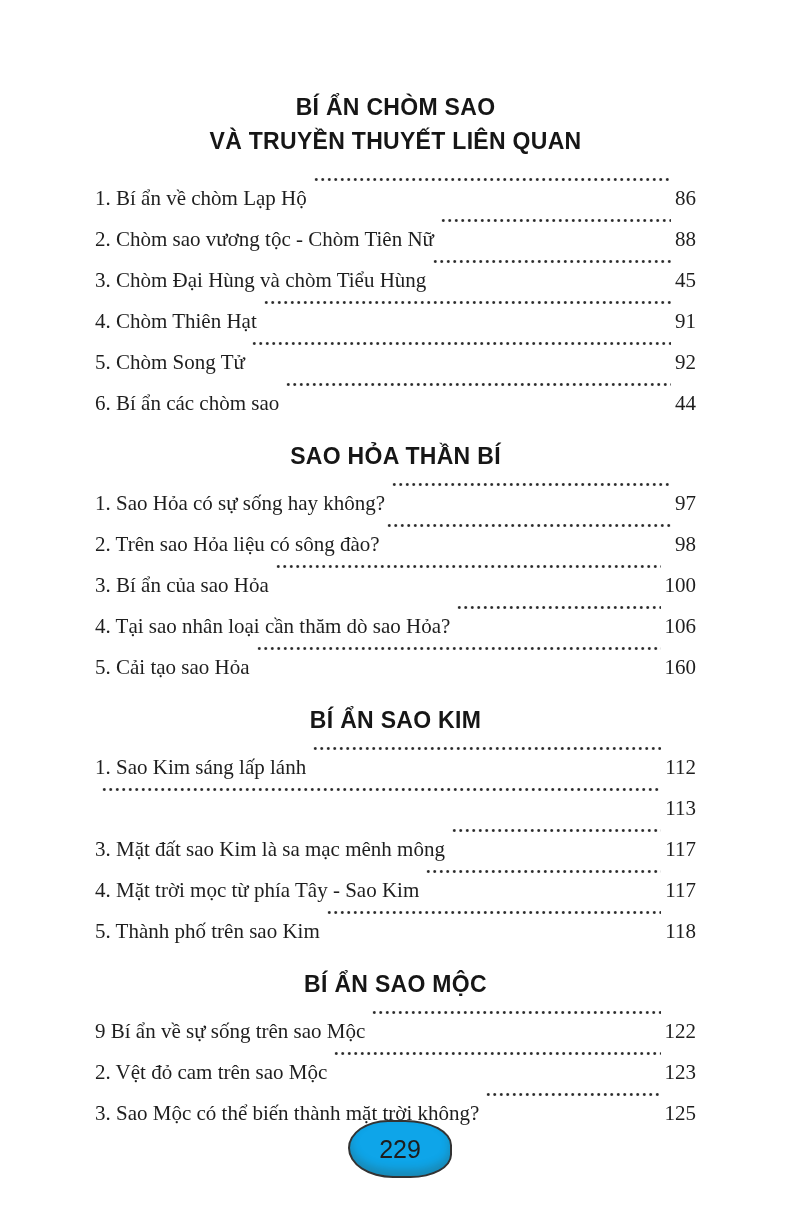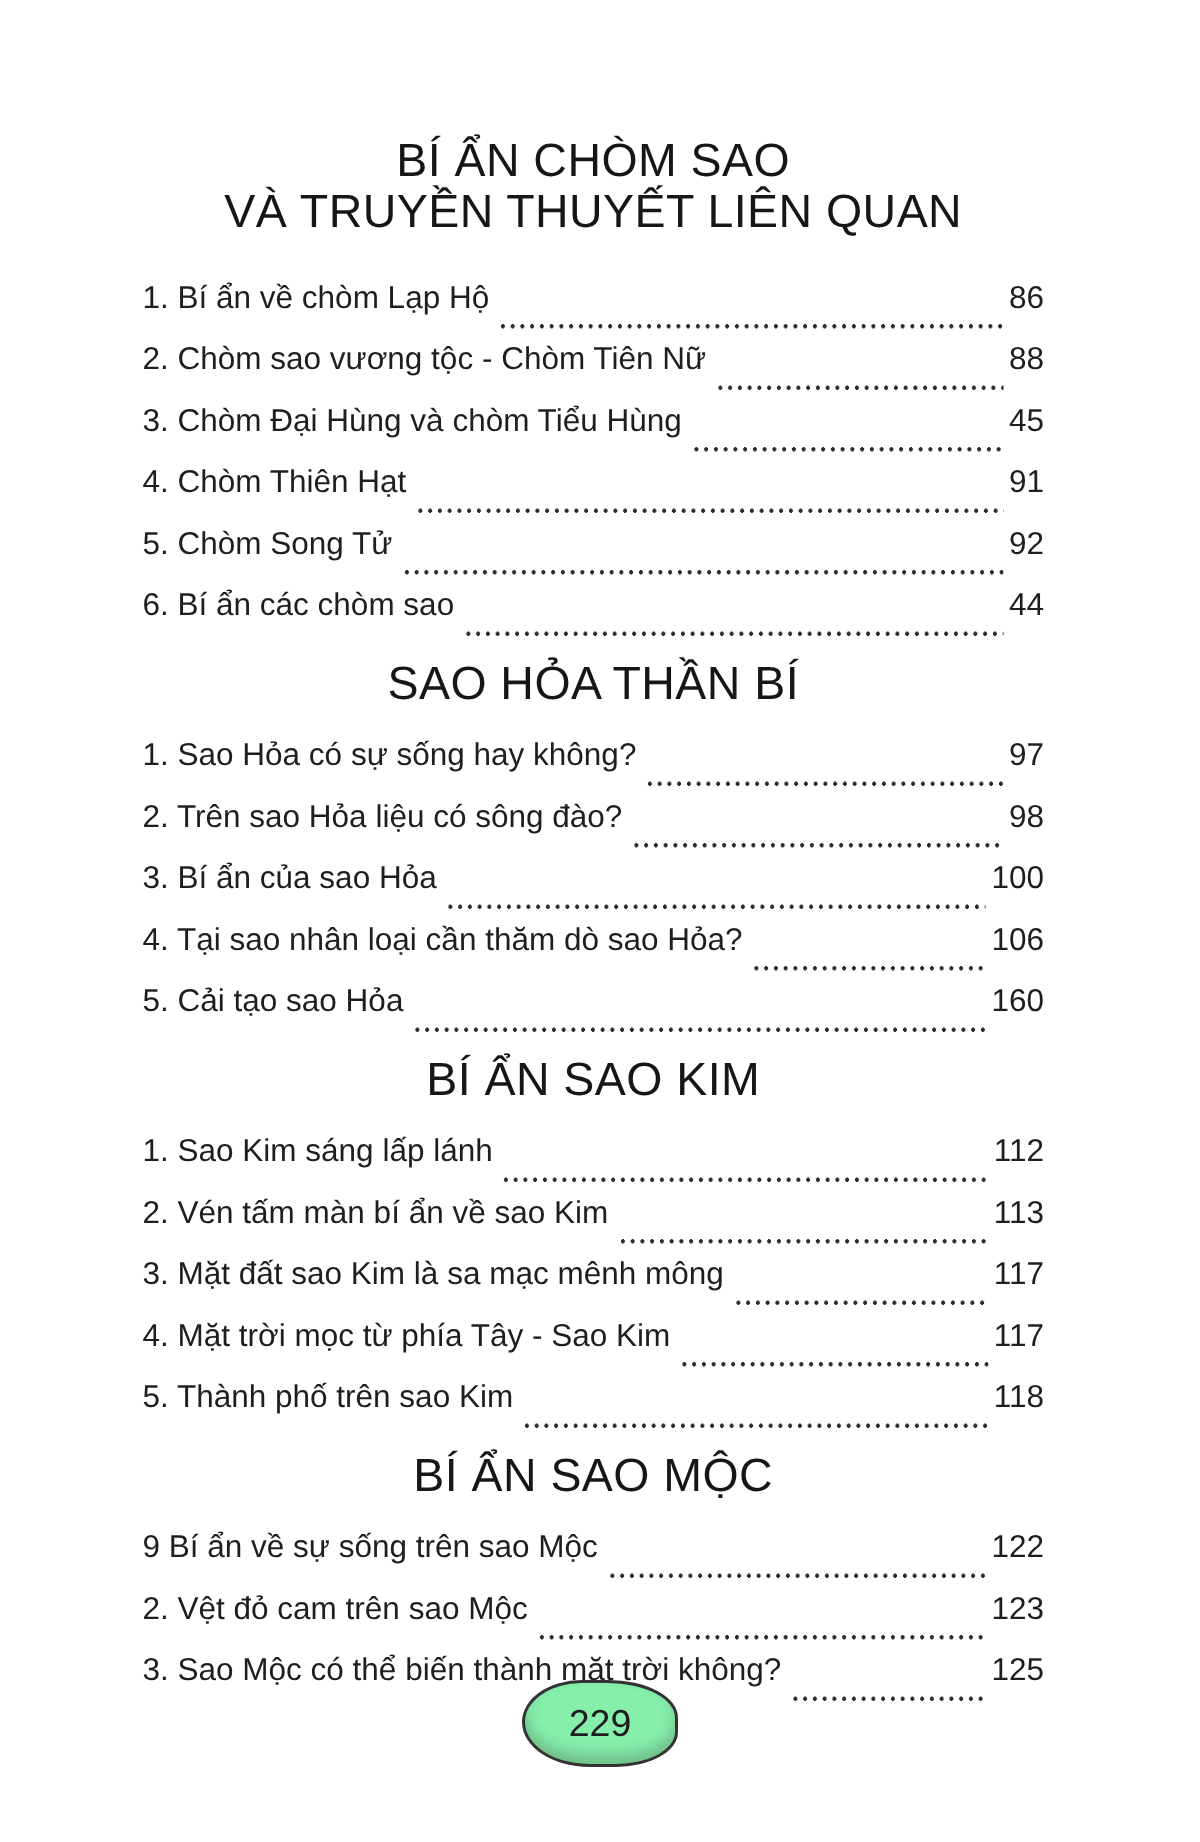--- a/index.html
+++ b/index.html
@@ -20,8 +20,8 @@
   }
   .section-heading {
     text-align: center;
-    font-weight: 400;
-    font-size: 31px;
+    font-weight: 700;
+    font-size: 23px;
     line-height: 34px;
     letter-spacing: 0.3px;
     color: #161616;

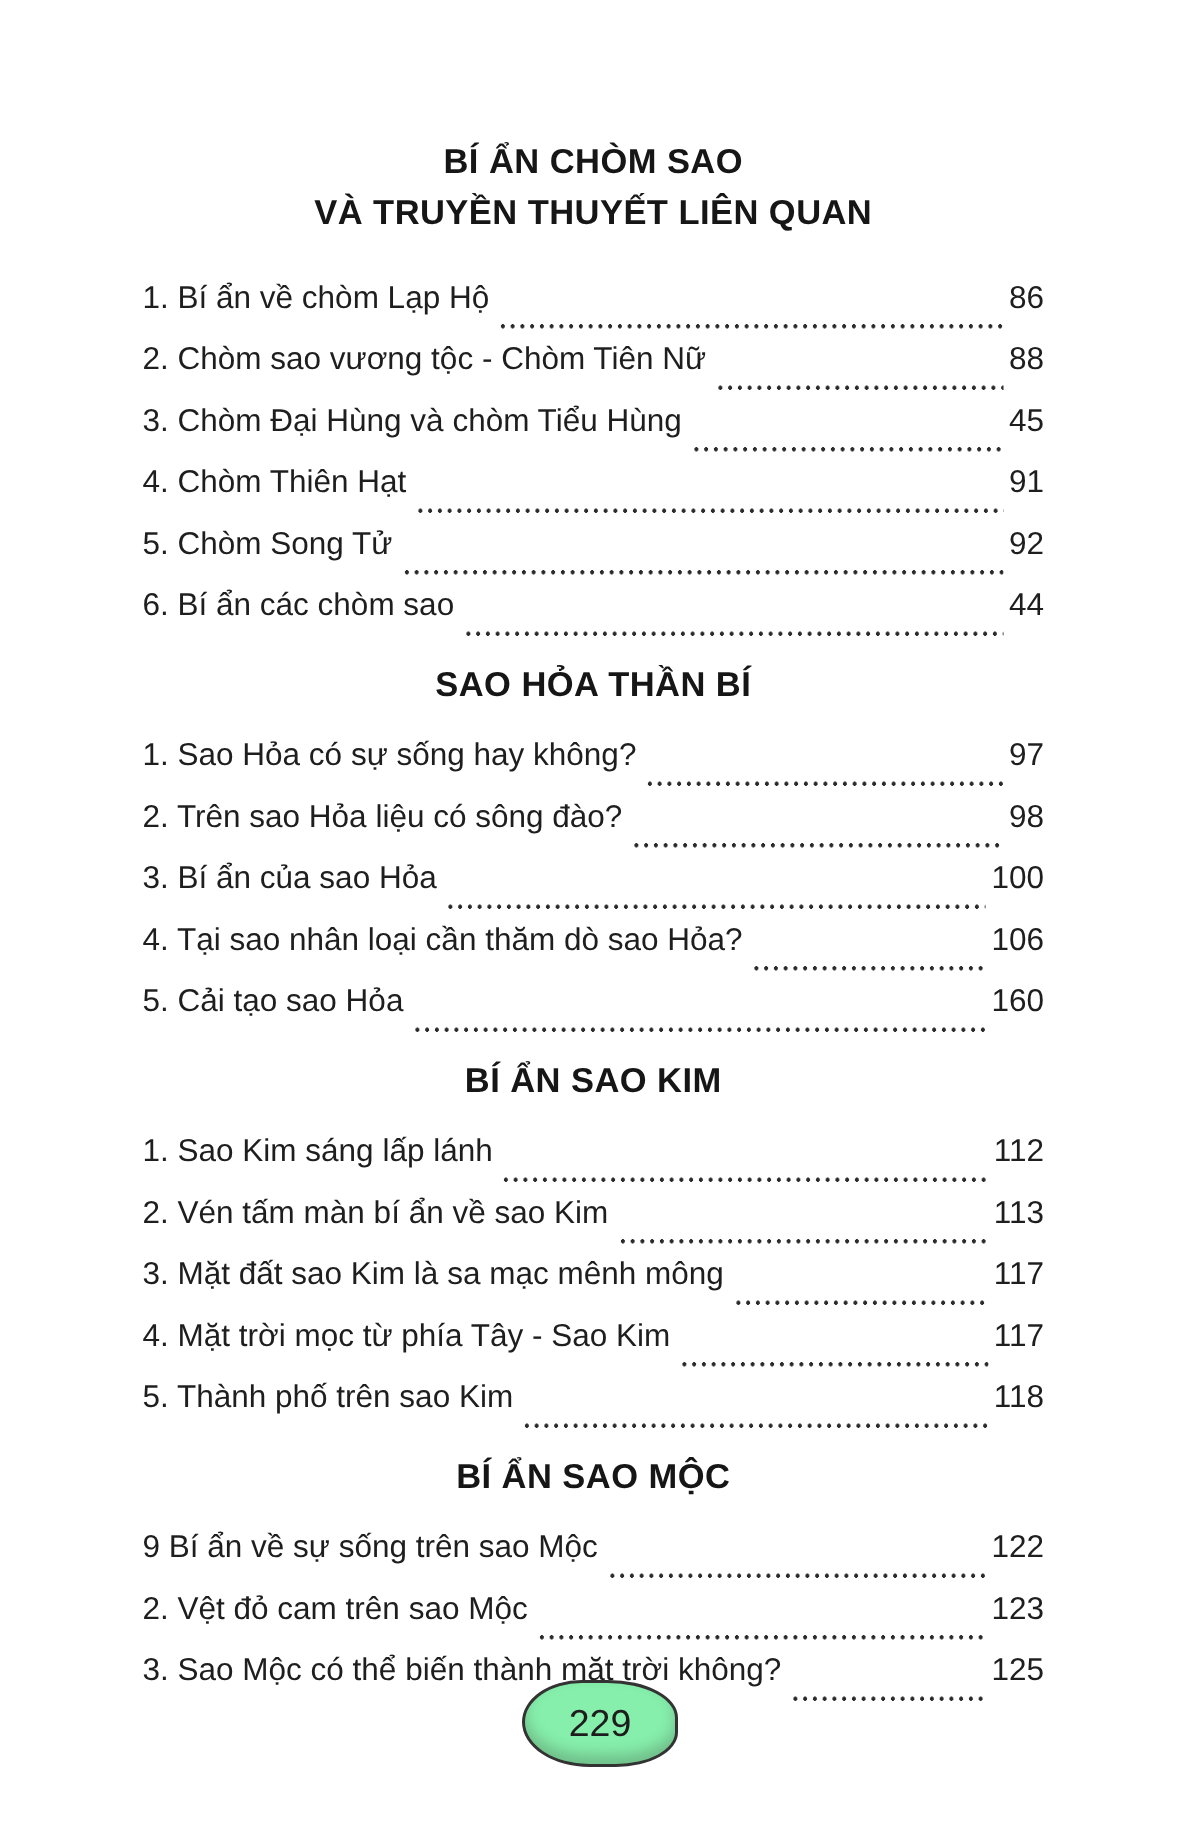--- a/index.html
+++ b/index.html
@@ -33,7 +33,8 @@
   }
   .toc-row {
     display: flex;
-    align-items: flex-end;
+    align-items: flex-start;
+    font-family: Liberation Serif, serif;
   }
   .toc-label, .toc-page {
     line-height: 41px;

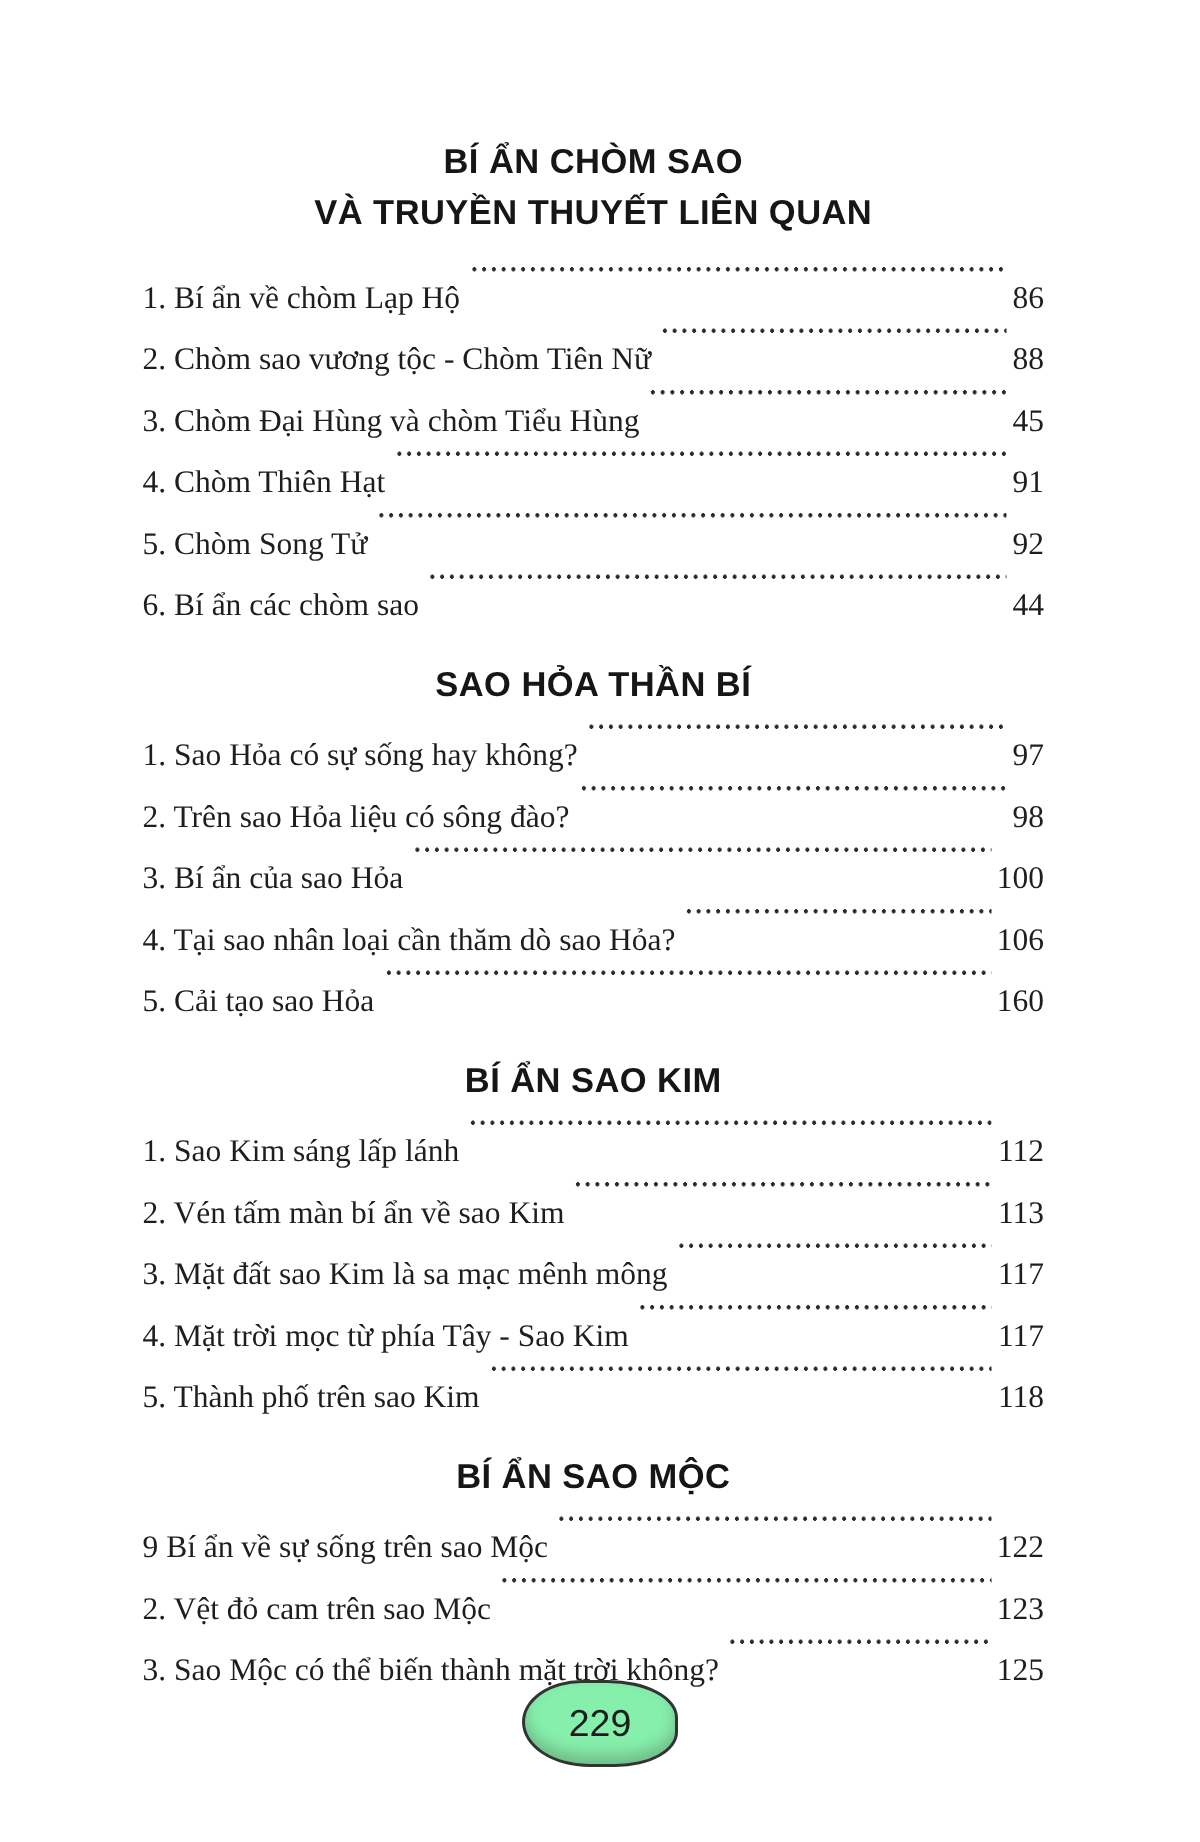--- a/index.html
+++ b/index.html
@@ -154,7 +154,6 @@
       <span class="toc-page">112</span>
     </div>
     <div class="toc-row">
-      <span class="toc-label">2. Vén tấm màn bí ẩn về sao Kim</span>
       <span class="toc-dots"></span>
       <span class="toc-page">113</span>
     </div>

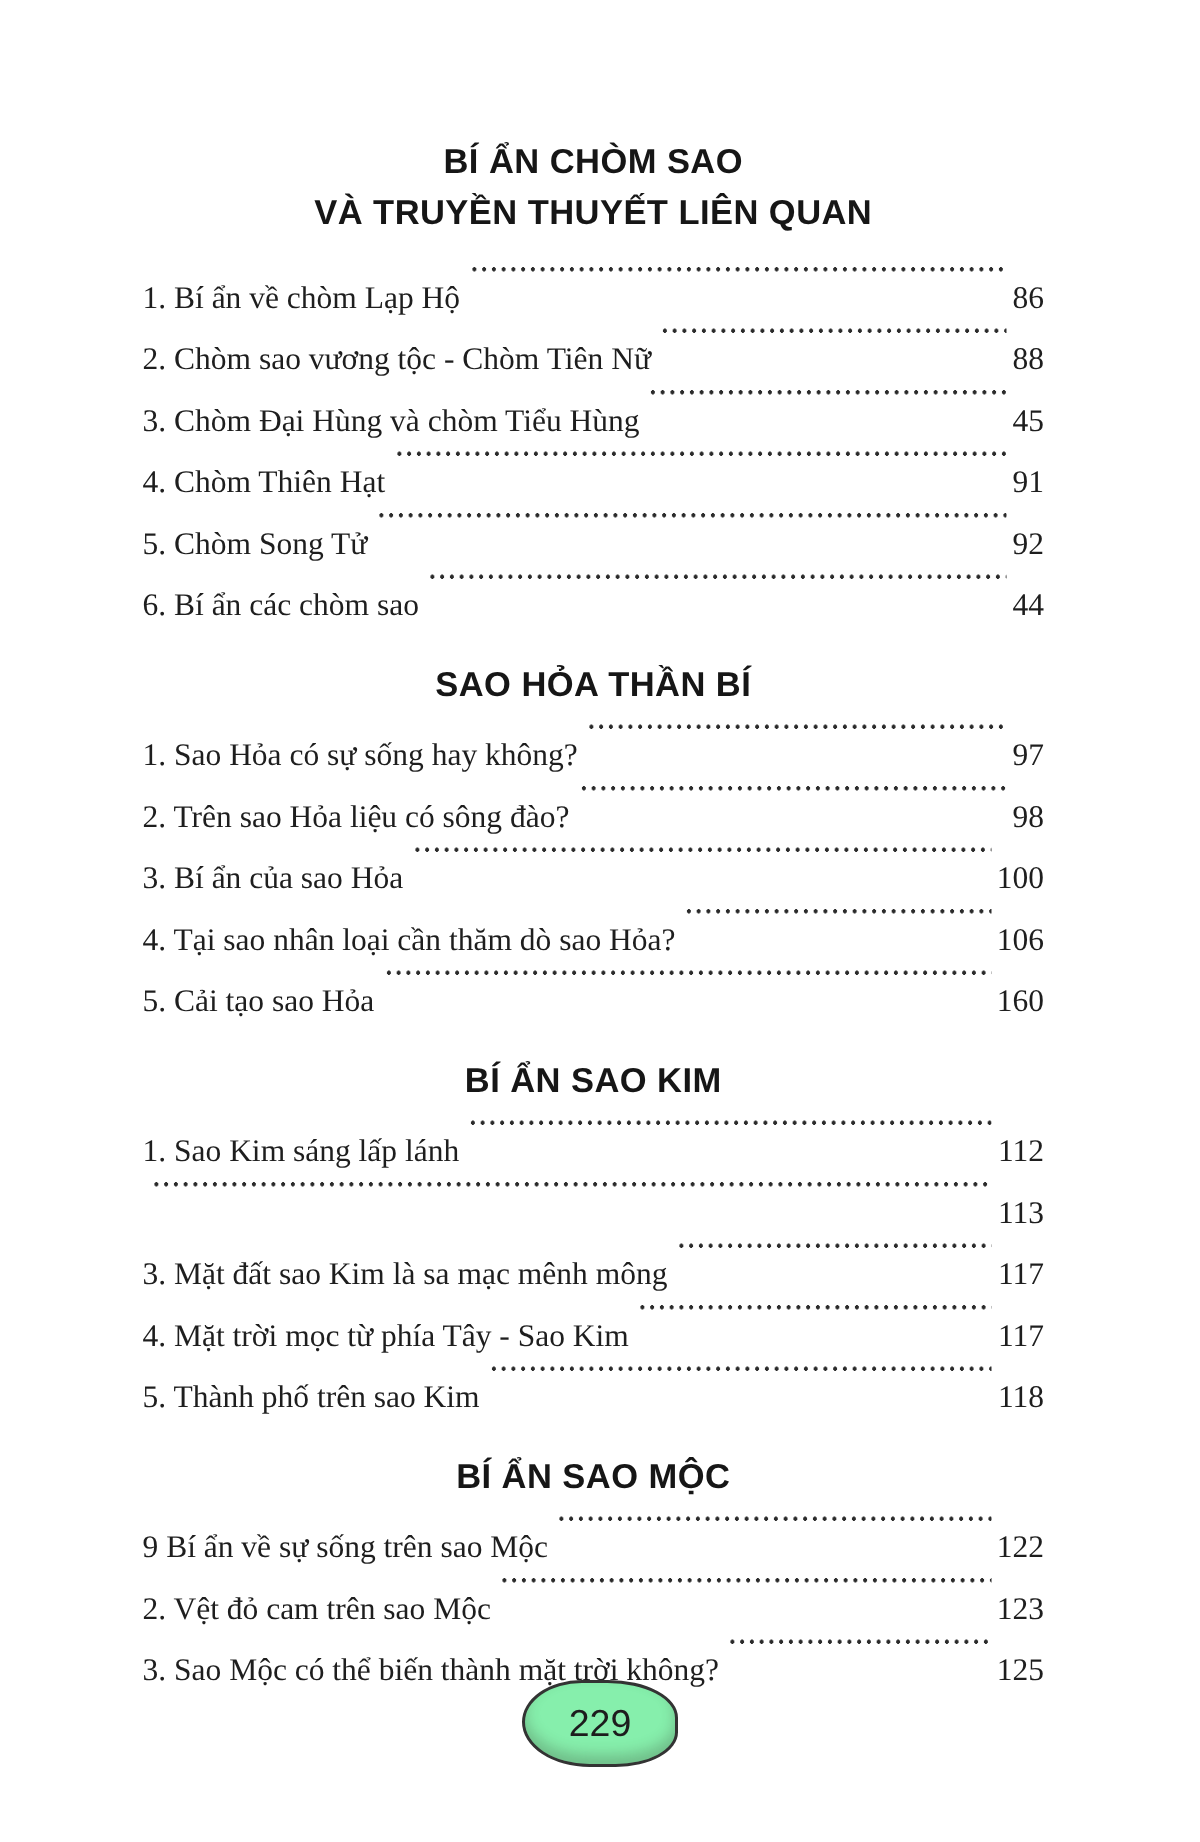--- a/index.html
+++ b/index.html
@@ -58,7 +58,7 @@
     transform: translateX(-50%);
     width: 100px;
     height: 54px;
-    background: #86efac;
+    background: #0ea5e9;
     border: 2.5px solid #333333;
     border-radius: 46% 54% 48% 52% / 58% 52% 48% 62%;
     display: flex;

